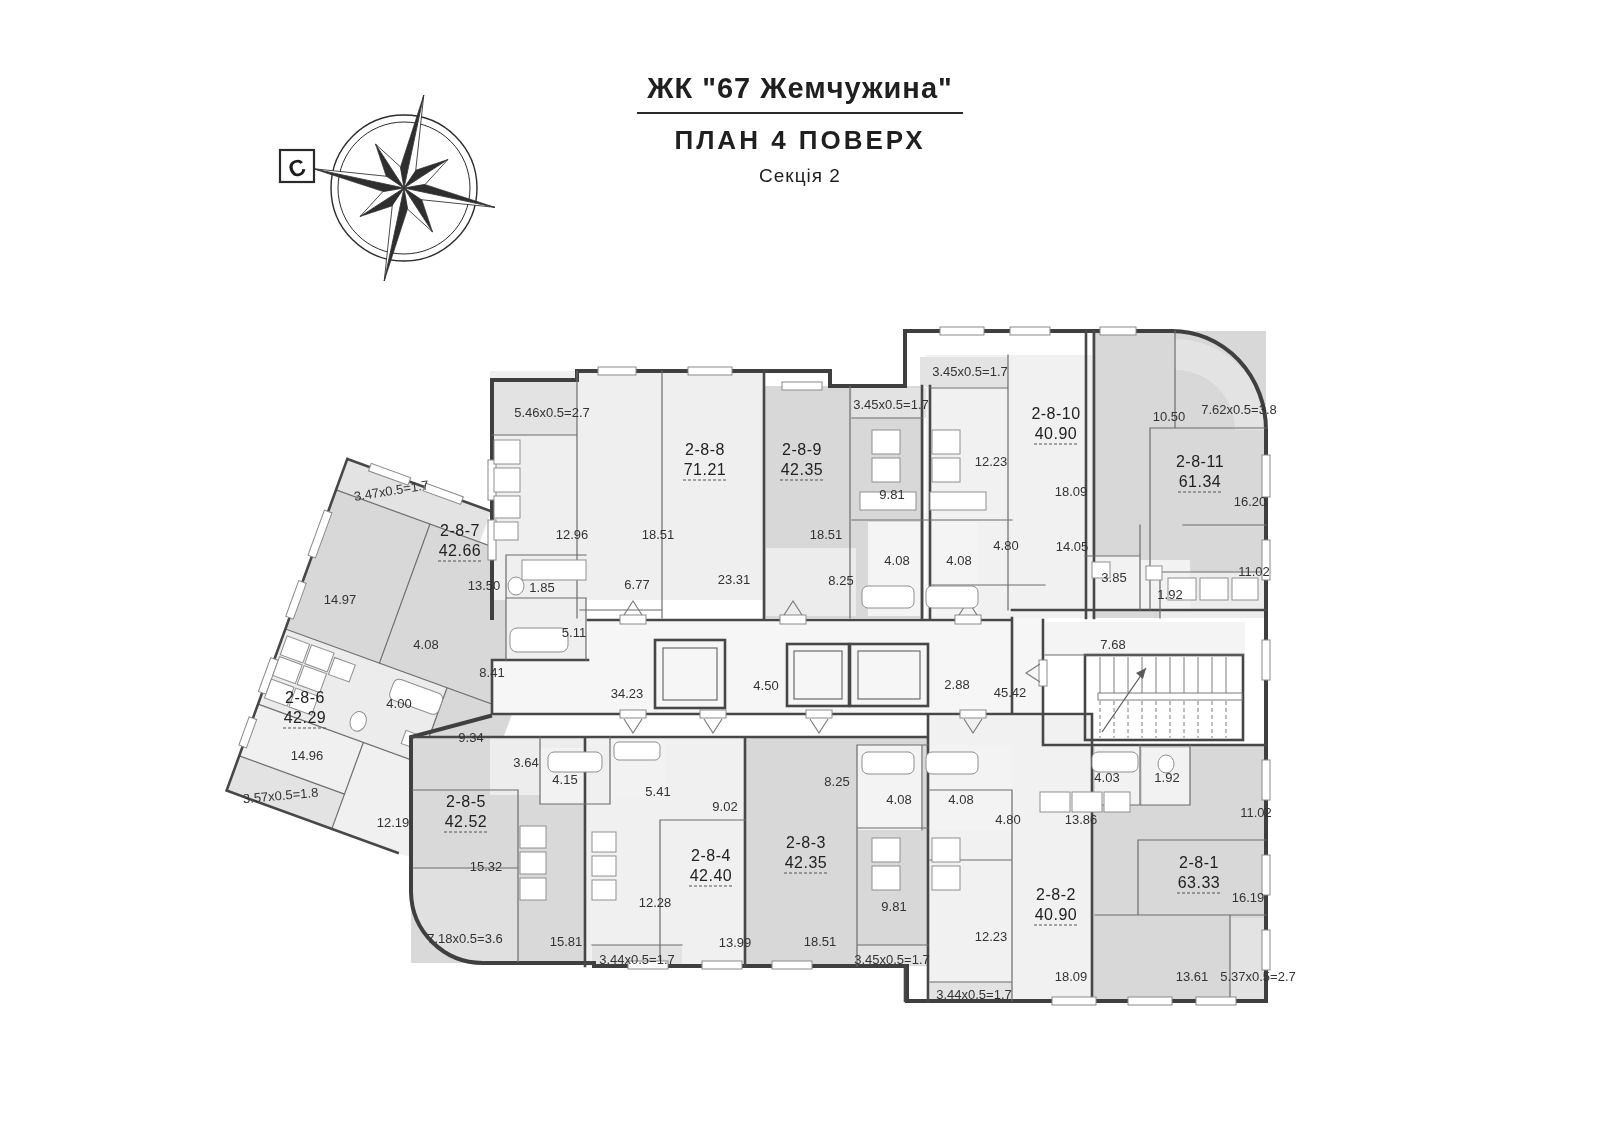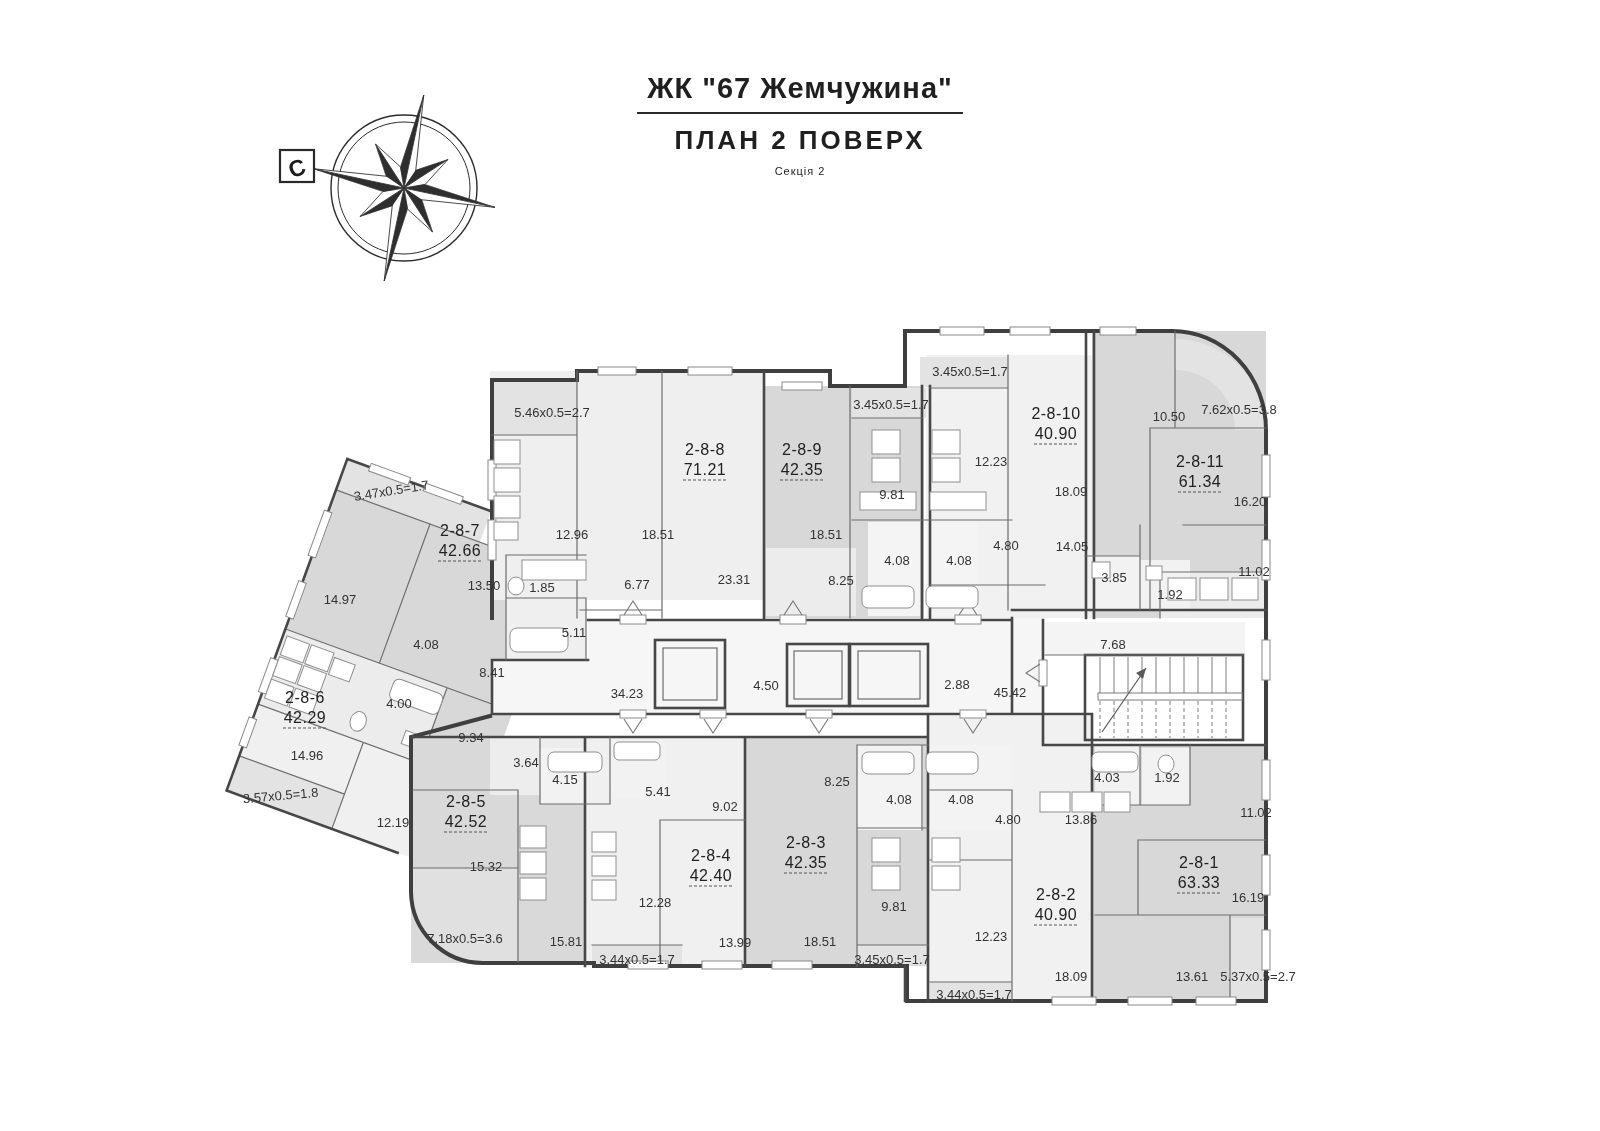--- a/index.html
+++ b/index.html
@@ -33,7 +33,7 @@
 
   <div class="titles">
     <div class="t1">ЖК "67 Жемчужина"</div>
-    <div class="t2">ПЛАН 2 ПОВЕРХ</div>
+    <div class="t2">ПЛАН 4 ПОВЕРХ</div>
     <div class="t3">Секція 2</div>
   </div>
 

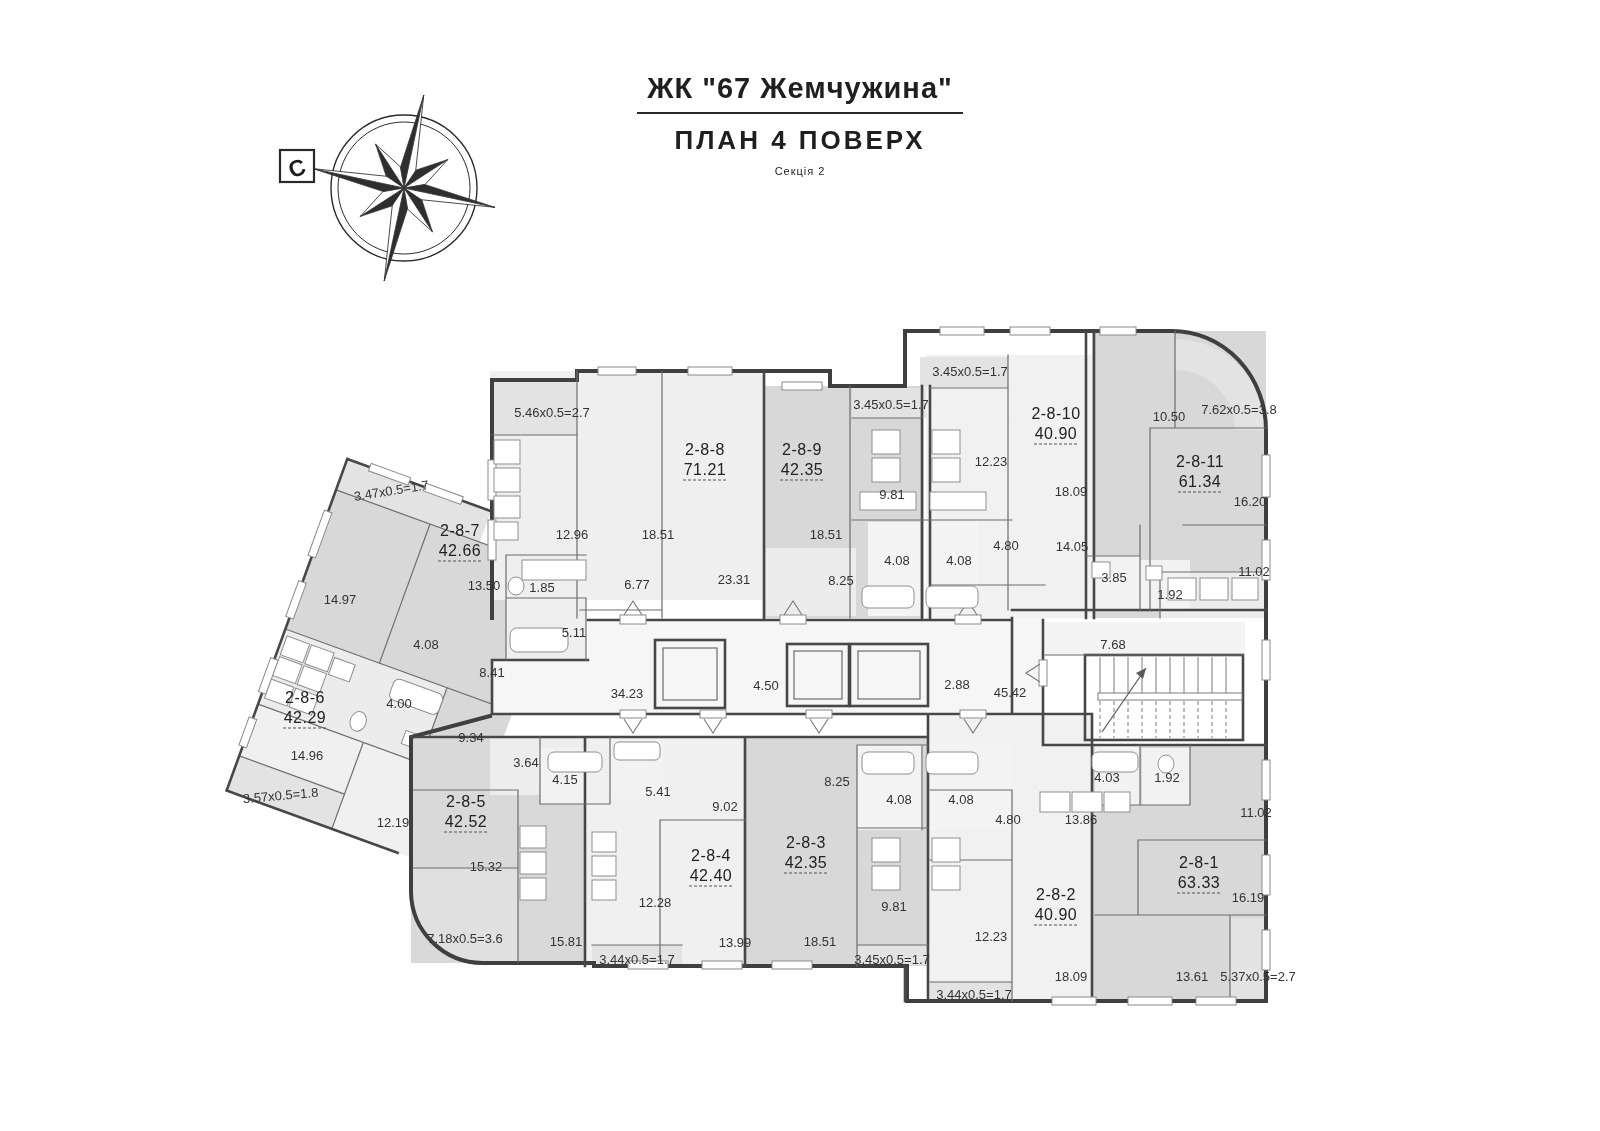--- a/index.html
+++ b/index.html
@@ -10,7 +10,7 @@
   .t1{display:inline-block;font-size:29px;font-weight:600;letter-spacing:1px;
       border-bottom:2px solid #2a2a2a;padding:0 10px 7px;}
   .t2{font-size:26px;font-weight:600;letter-spacing:3px;margin-top:11px;}
-  .t3{font-size:11px;font-weight:400;letter-spacing:1px;margin-top:9px;}
+  .t3{font-size:19px;font-weight:400;letter-spacing:1px;margin-top:9px;}
   
   .room{stroke:none;}
   .w4{fill:none;stroke:#3f3f3f;stroke-width:4;stroke-linecap:square;}

